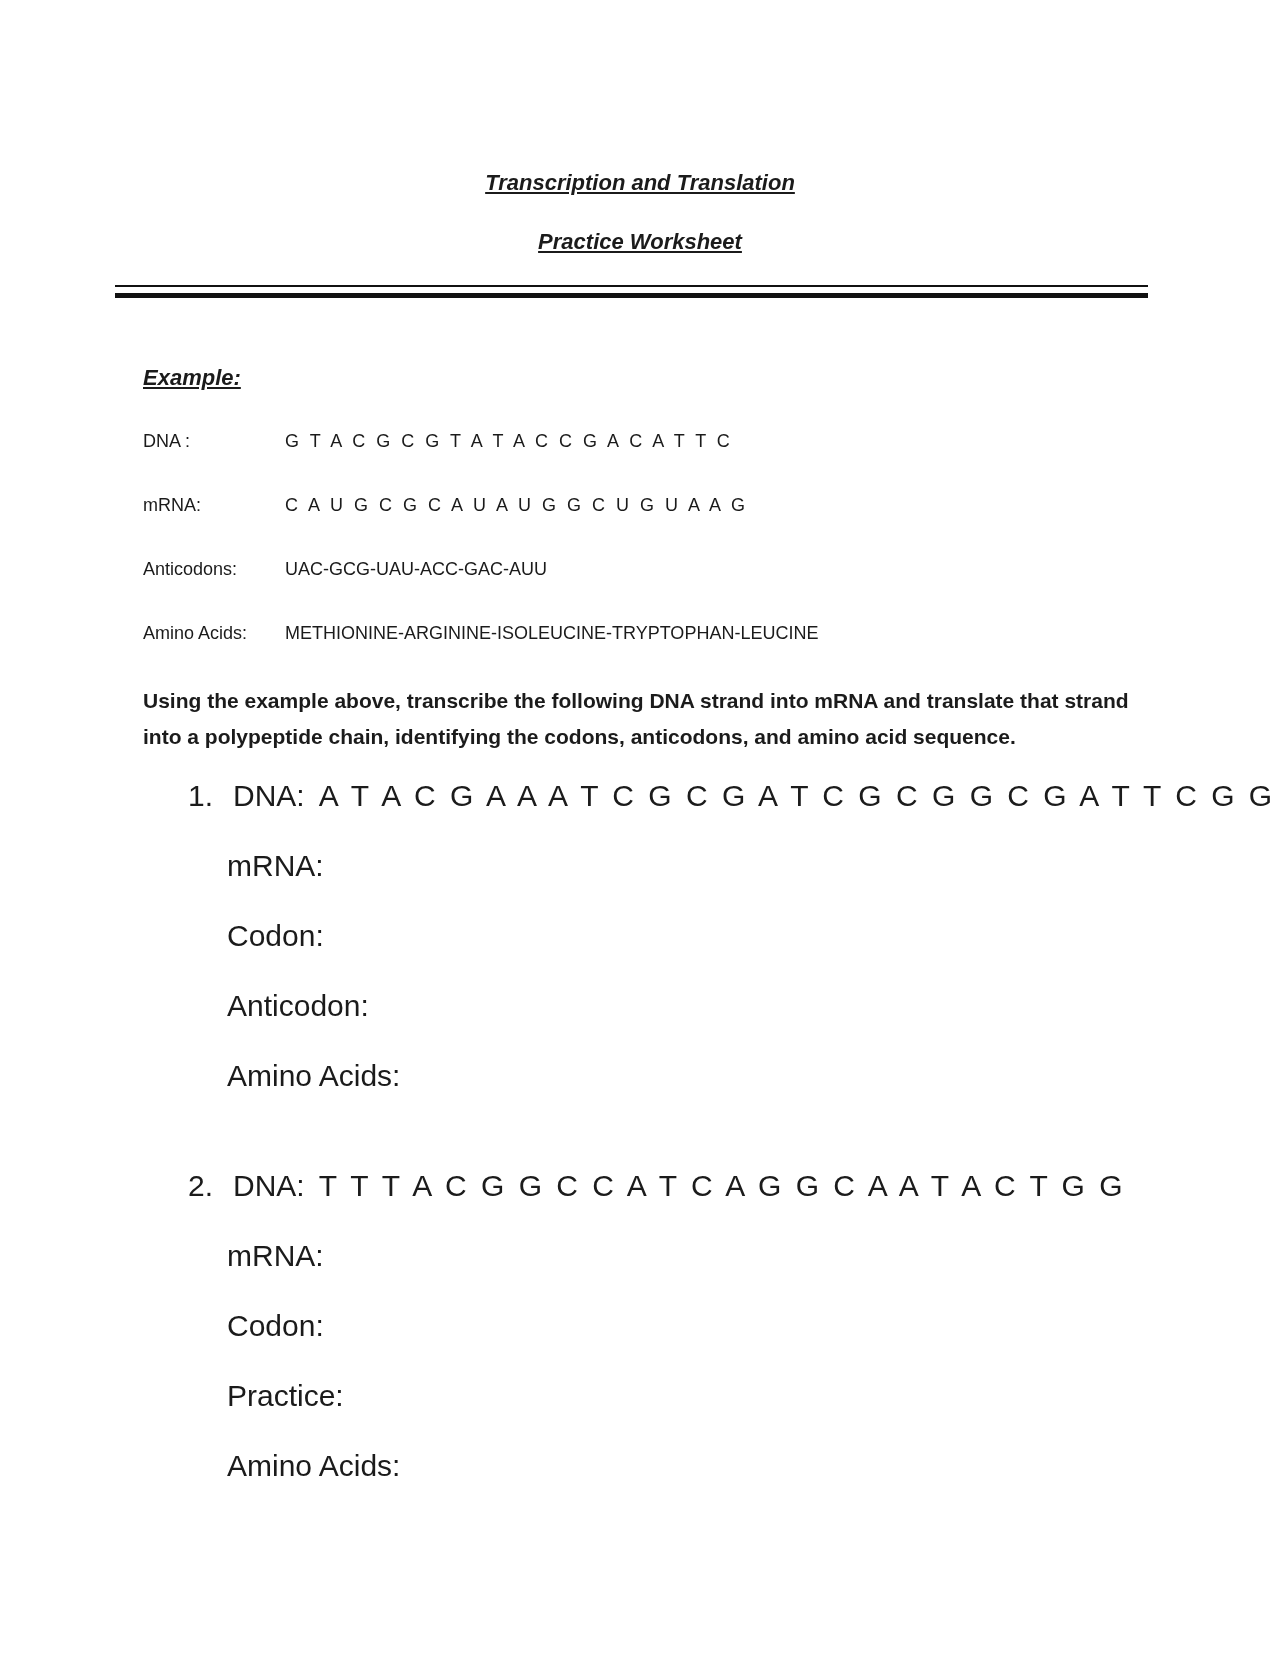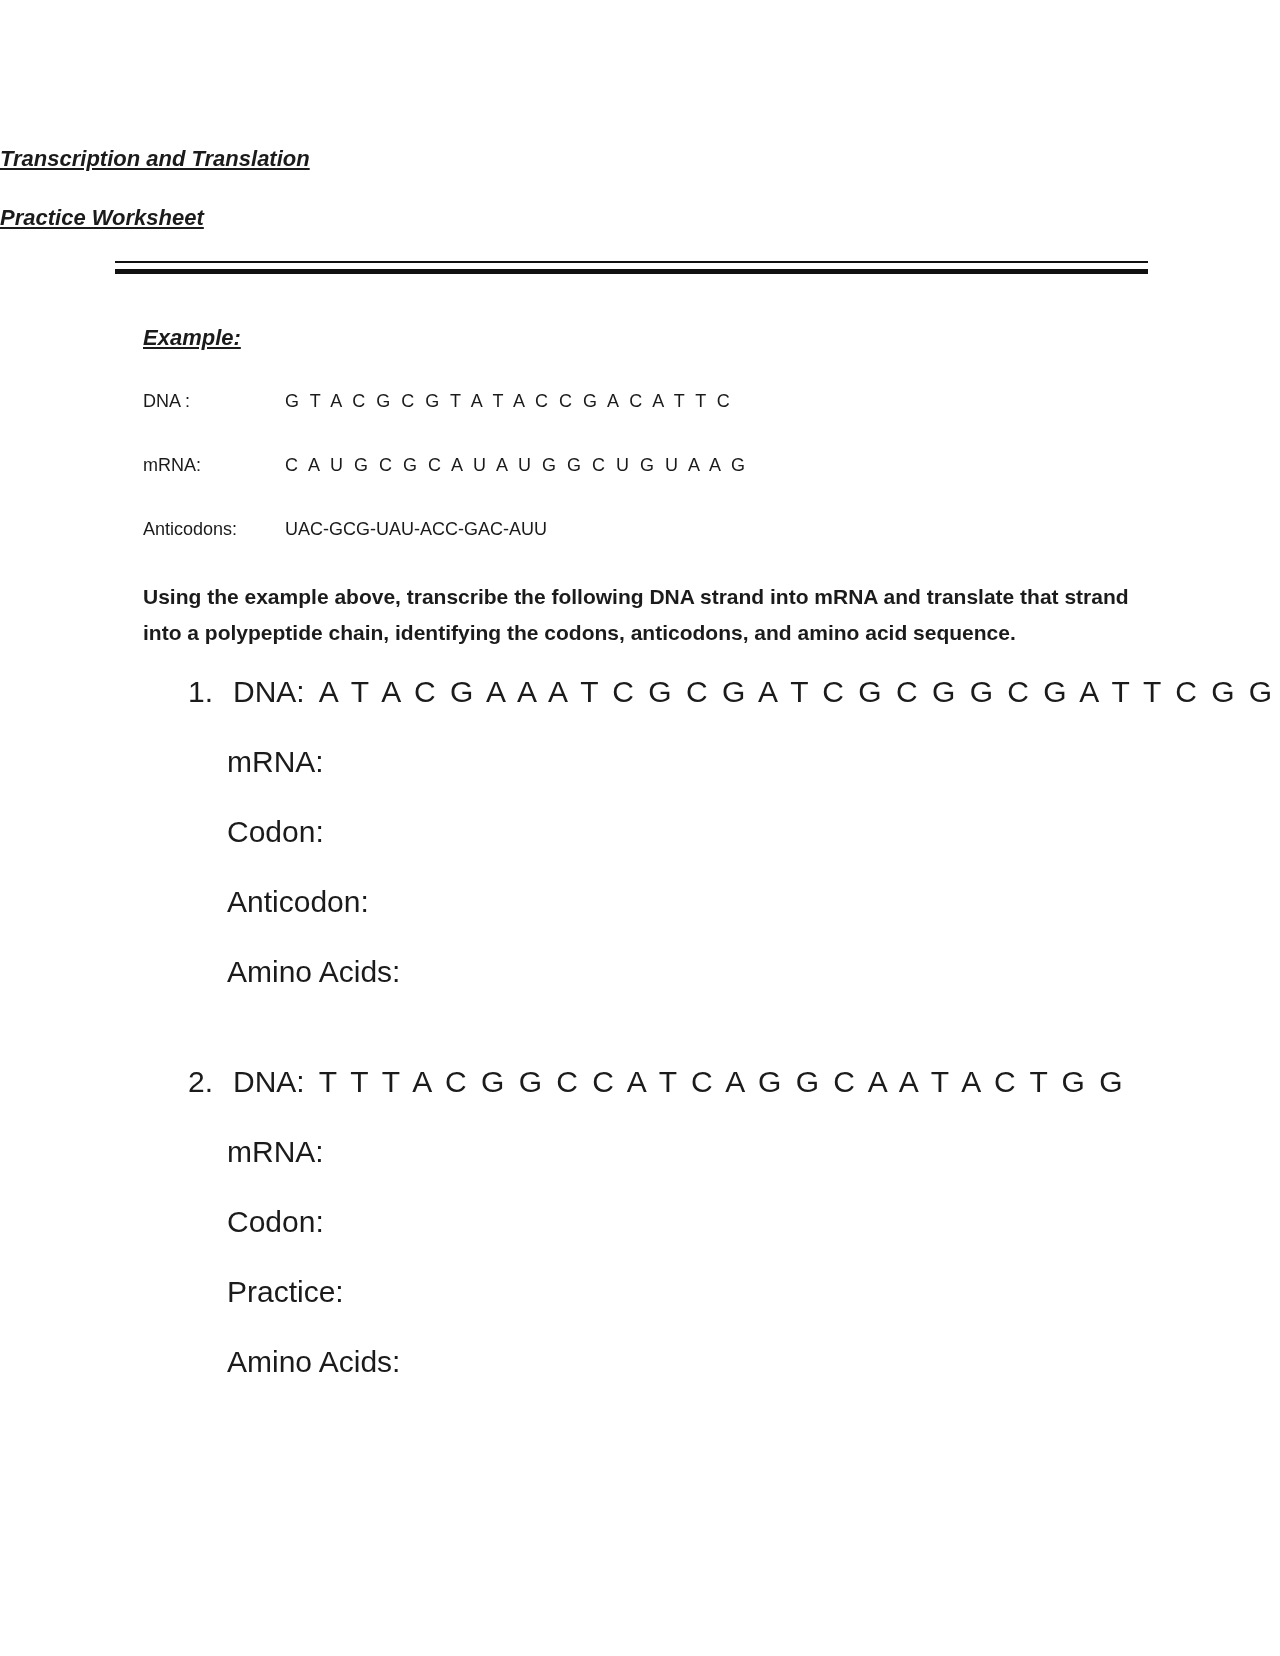--- a/index.html
+++ b/index.html
@@ -13,7 +13,7 @@
     font-family: "Liberation Sans", "DejaVu Sans", sans-serif;
     overflow: hidden;
   }
-  .title-block { text-align: left; padding-top: 146px; }
+  .title-block { text-align: center; padding-top: 146px; margin-top: 24px; }
   .doc-title {
     font-size: 22px;
     font-weight: bold;

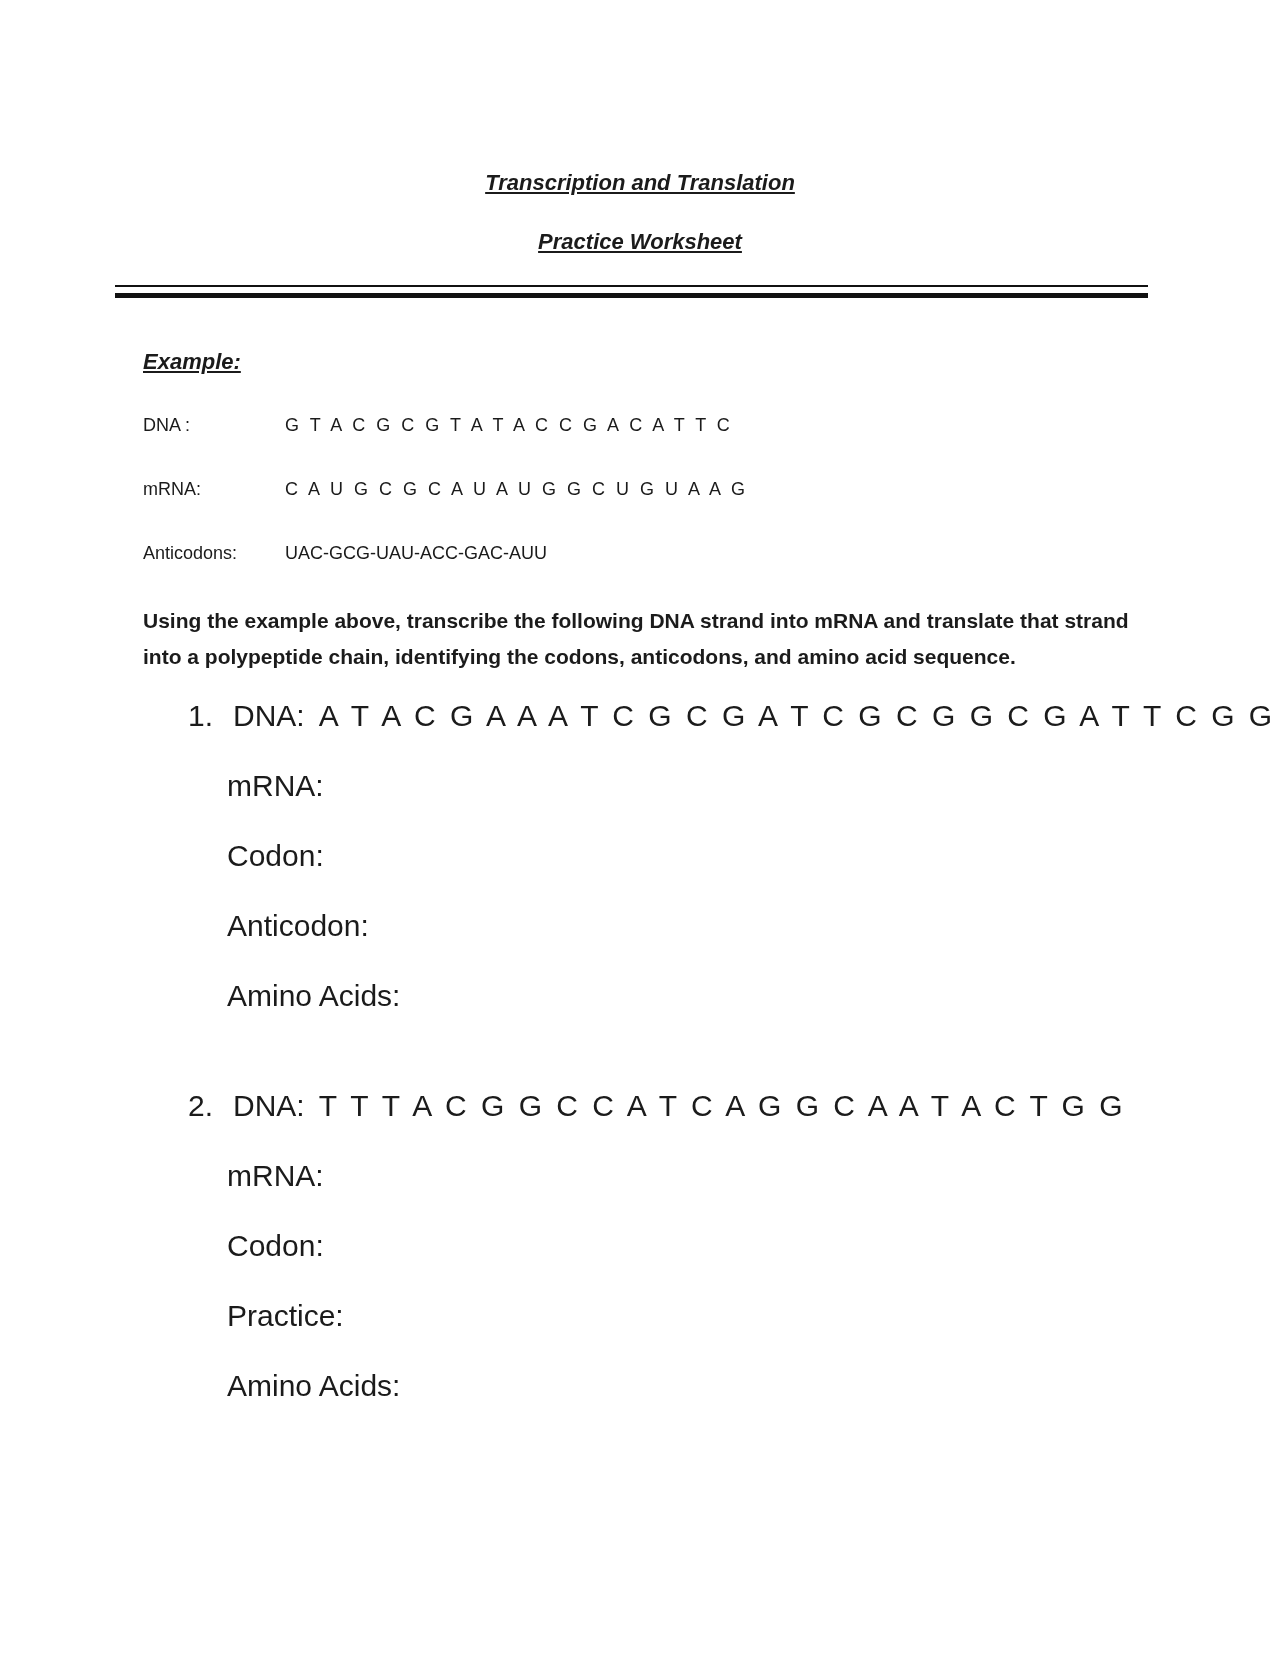--- a/index.html
+++ b/index.html
@@ -29,7 +29,7 @@
   .content { padding-left: 143px; padding-right: 100px; }
 
   .example-heading {
-    margin-top: 50px;
+    margin-top: 66px;
     font-size: 22px;
     font-weight: bold;
     font-style: italic;

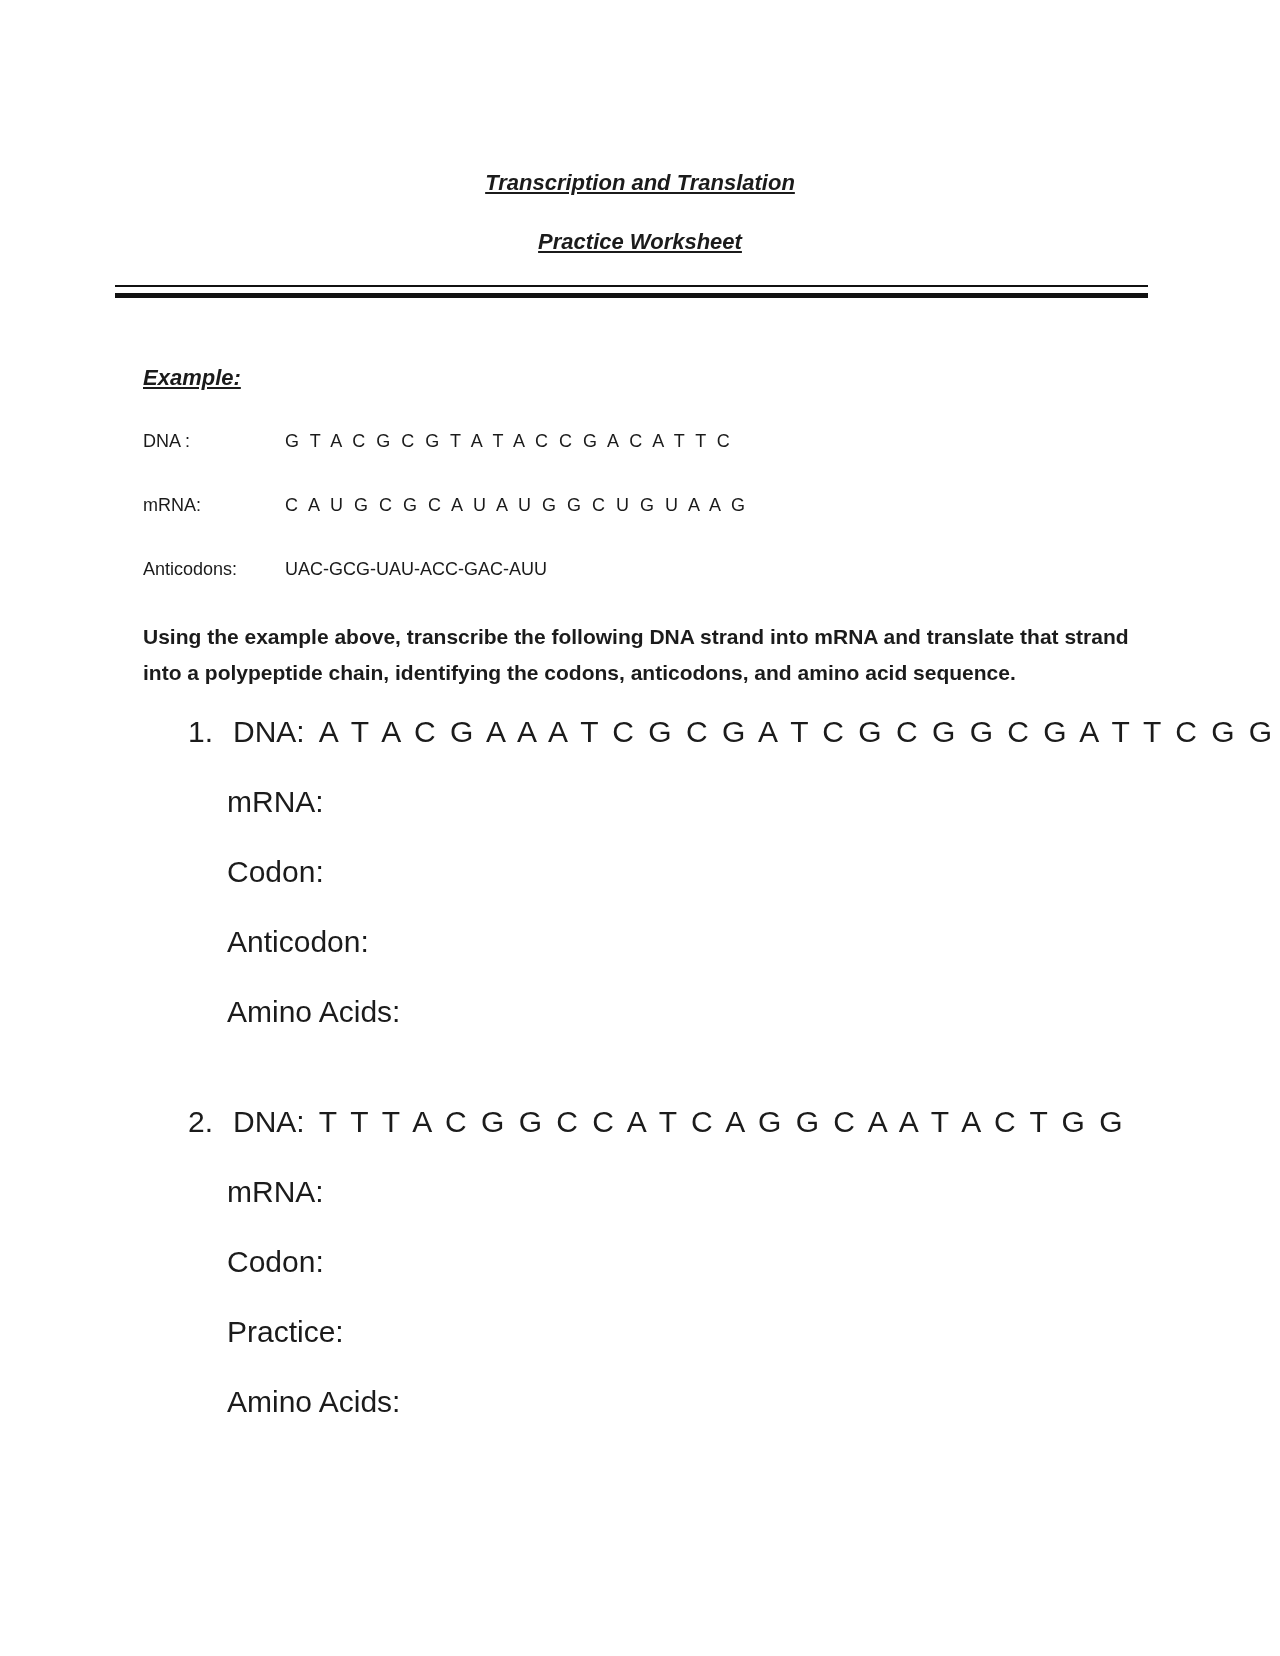--- a/index.html
+++ b/index.html
@@ -84,6 +84,9 @@
       <div class="ex-row">
         <span class="ex-label">Anticodons:</span><span>UAC-GCG-UAU-ACC-GAC-AUU</span>
       </div>
+      <div class="ex-row">
+        <span class="ex-label">Amino Acids:</span><span>METHIONINE-ARGININE-ISOLEUCINE-TRYPTOPHAN-LEUCINE</span>
+      </div>
     </div>
 
     <p class="instructions">Using the example above, transcribe the following DNA strand into mRNA and translate that strand into a polypeptide chain, identifying the codons, anticodons, and amino acid sequence.</p>

